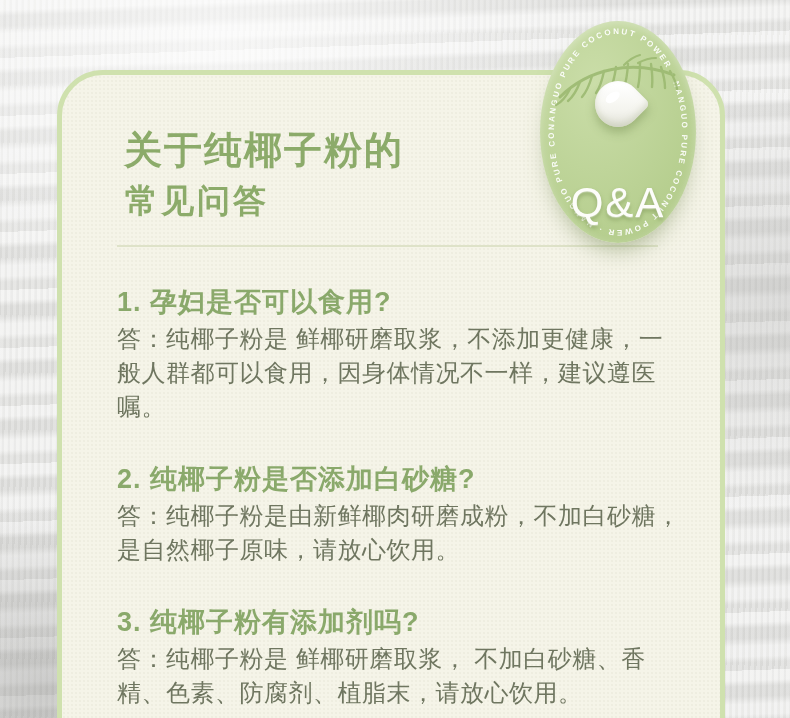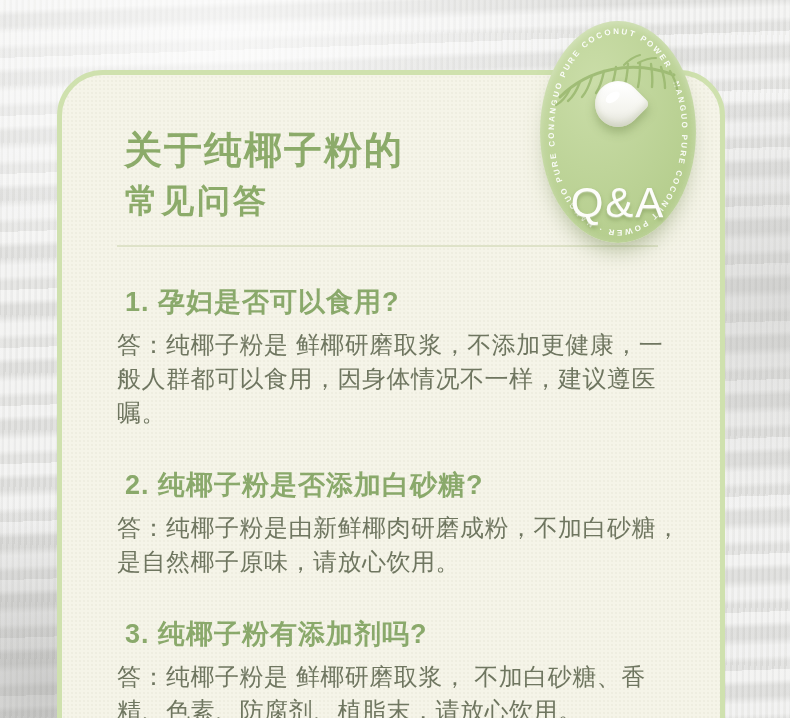--- a/index.html
+++ b/index.html
@@ -41,7 +41,7 @@
   }
   .qa-item{margin-top:37px;}
   .qa-question{
-    font-size:27px;font-weight:700;color:#8aa96b;letter-spacing:1px;margin:8px;
+    font-size:27px;font-weight:700;color:#8aa96b;letter-spacing:1px;margin:0;
   }
   .qa-answer{
     margin-top:2px;width:566px;

